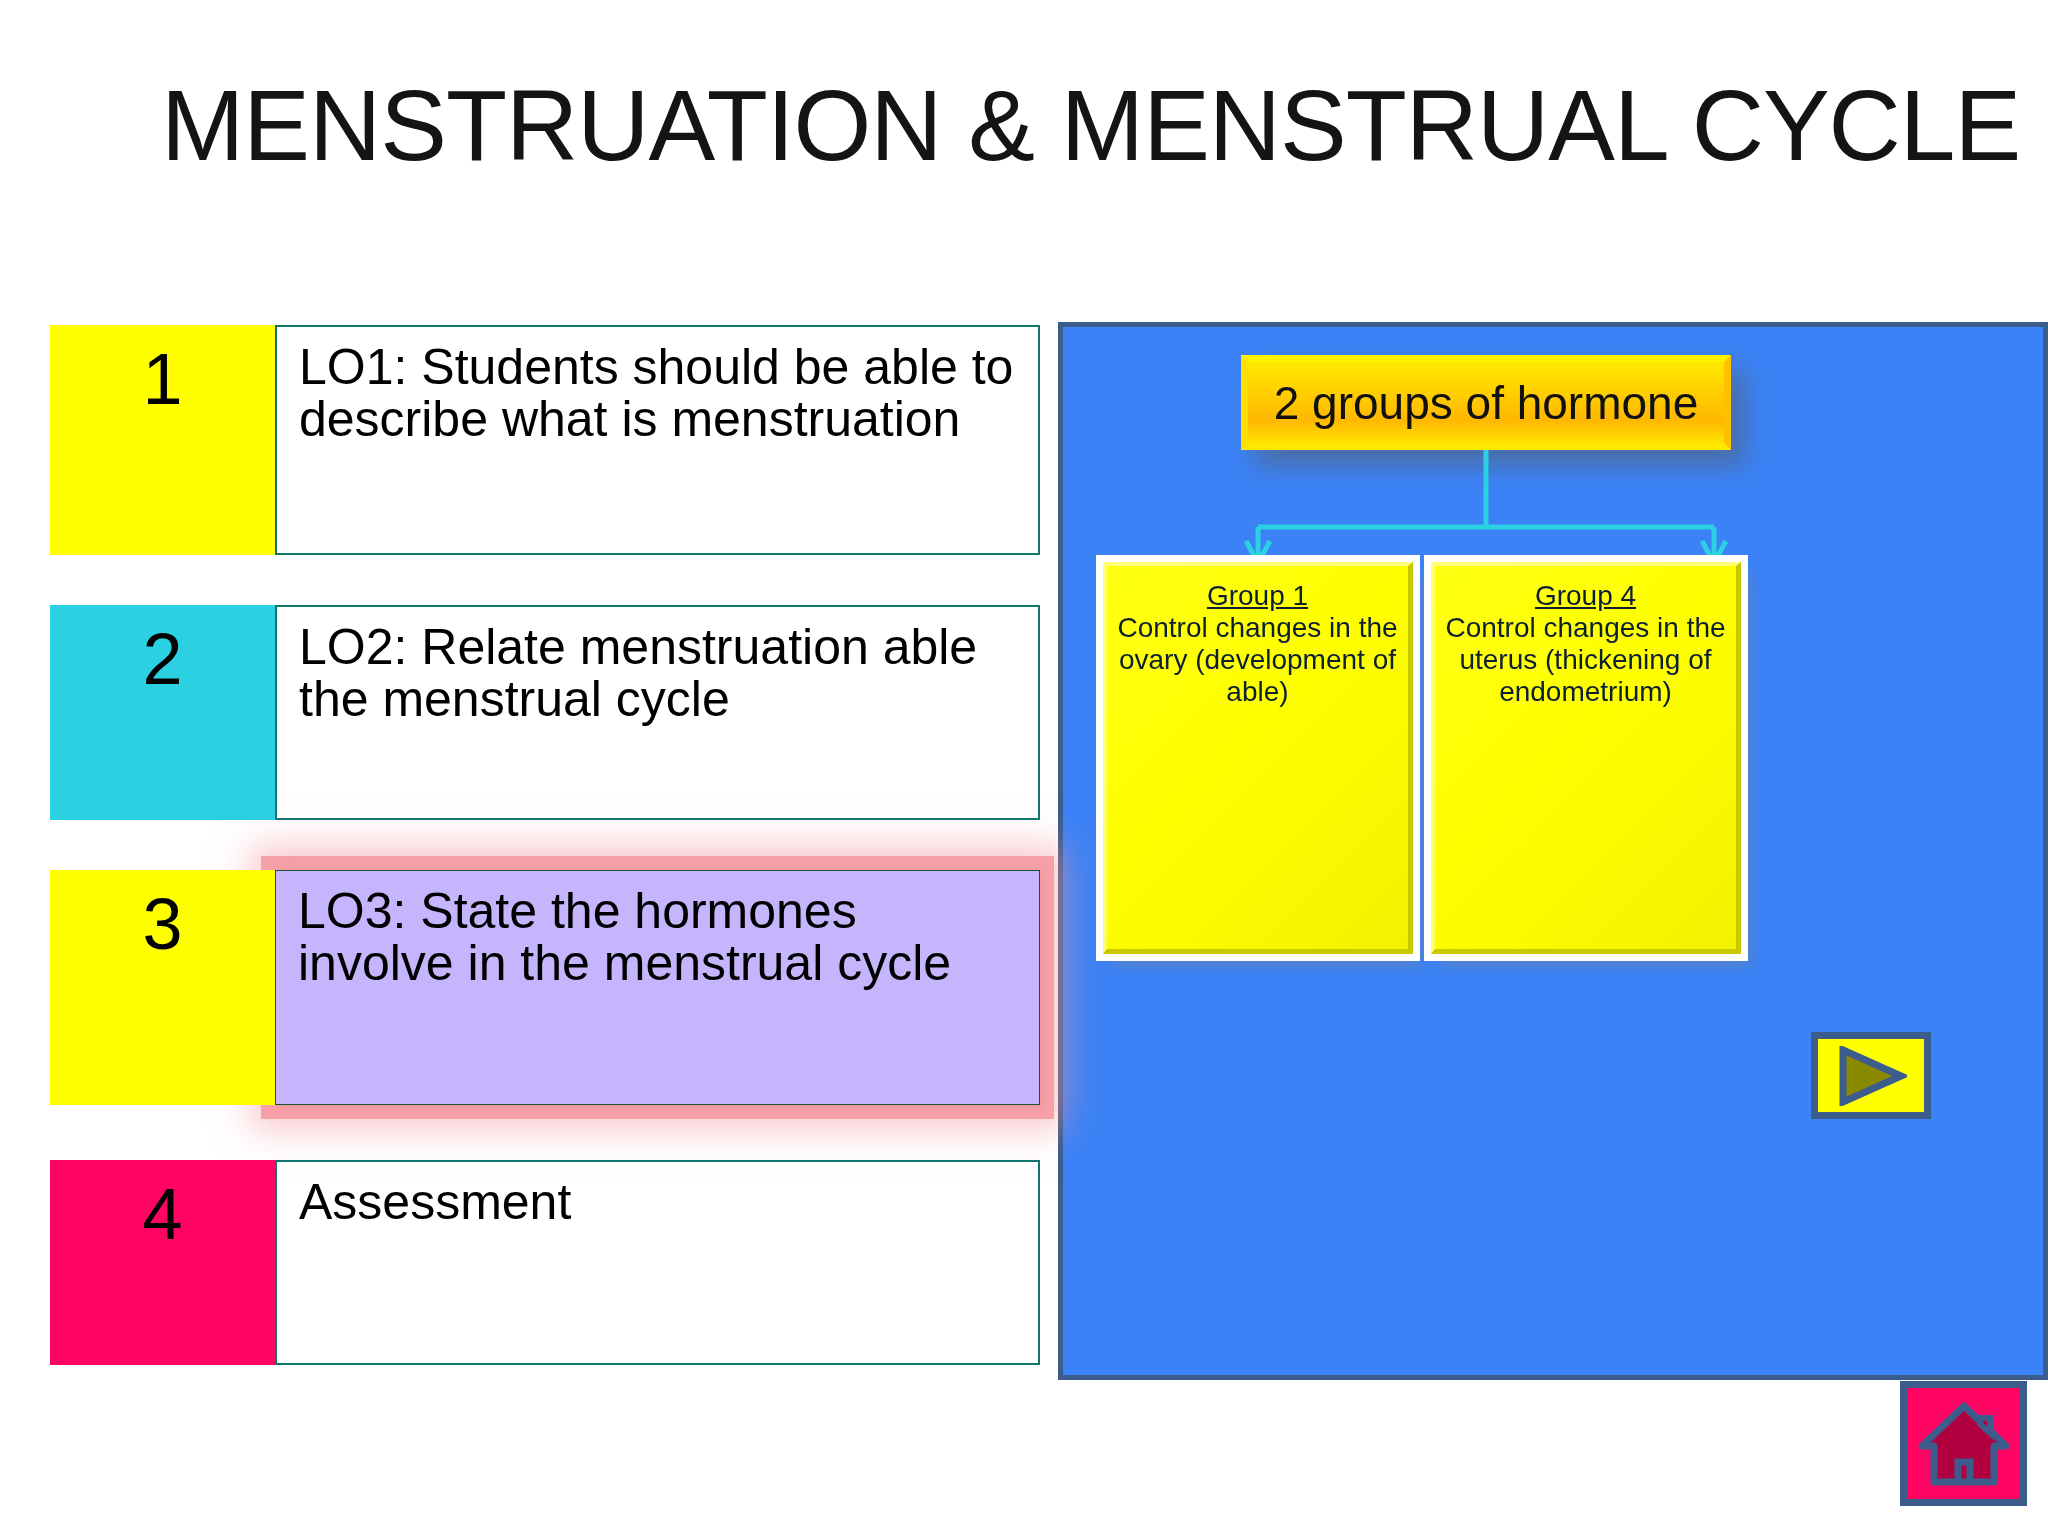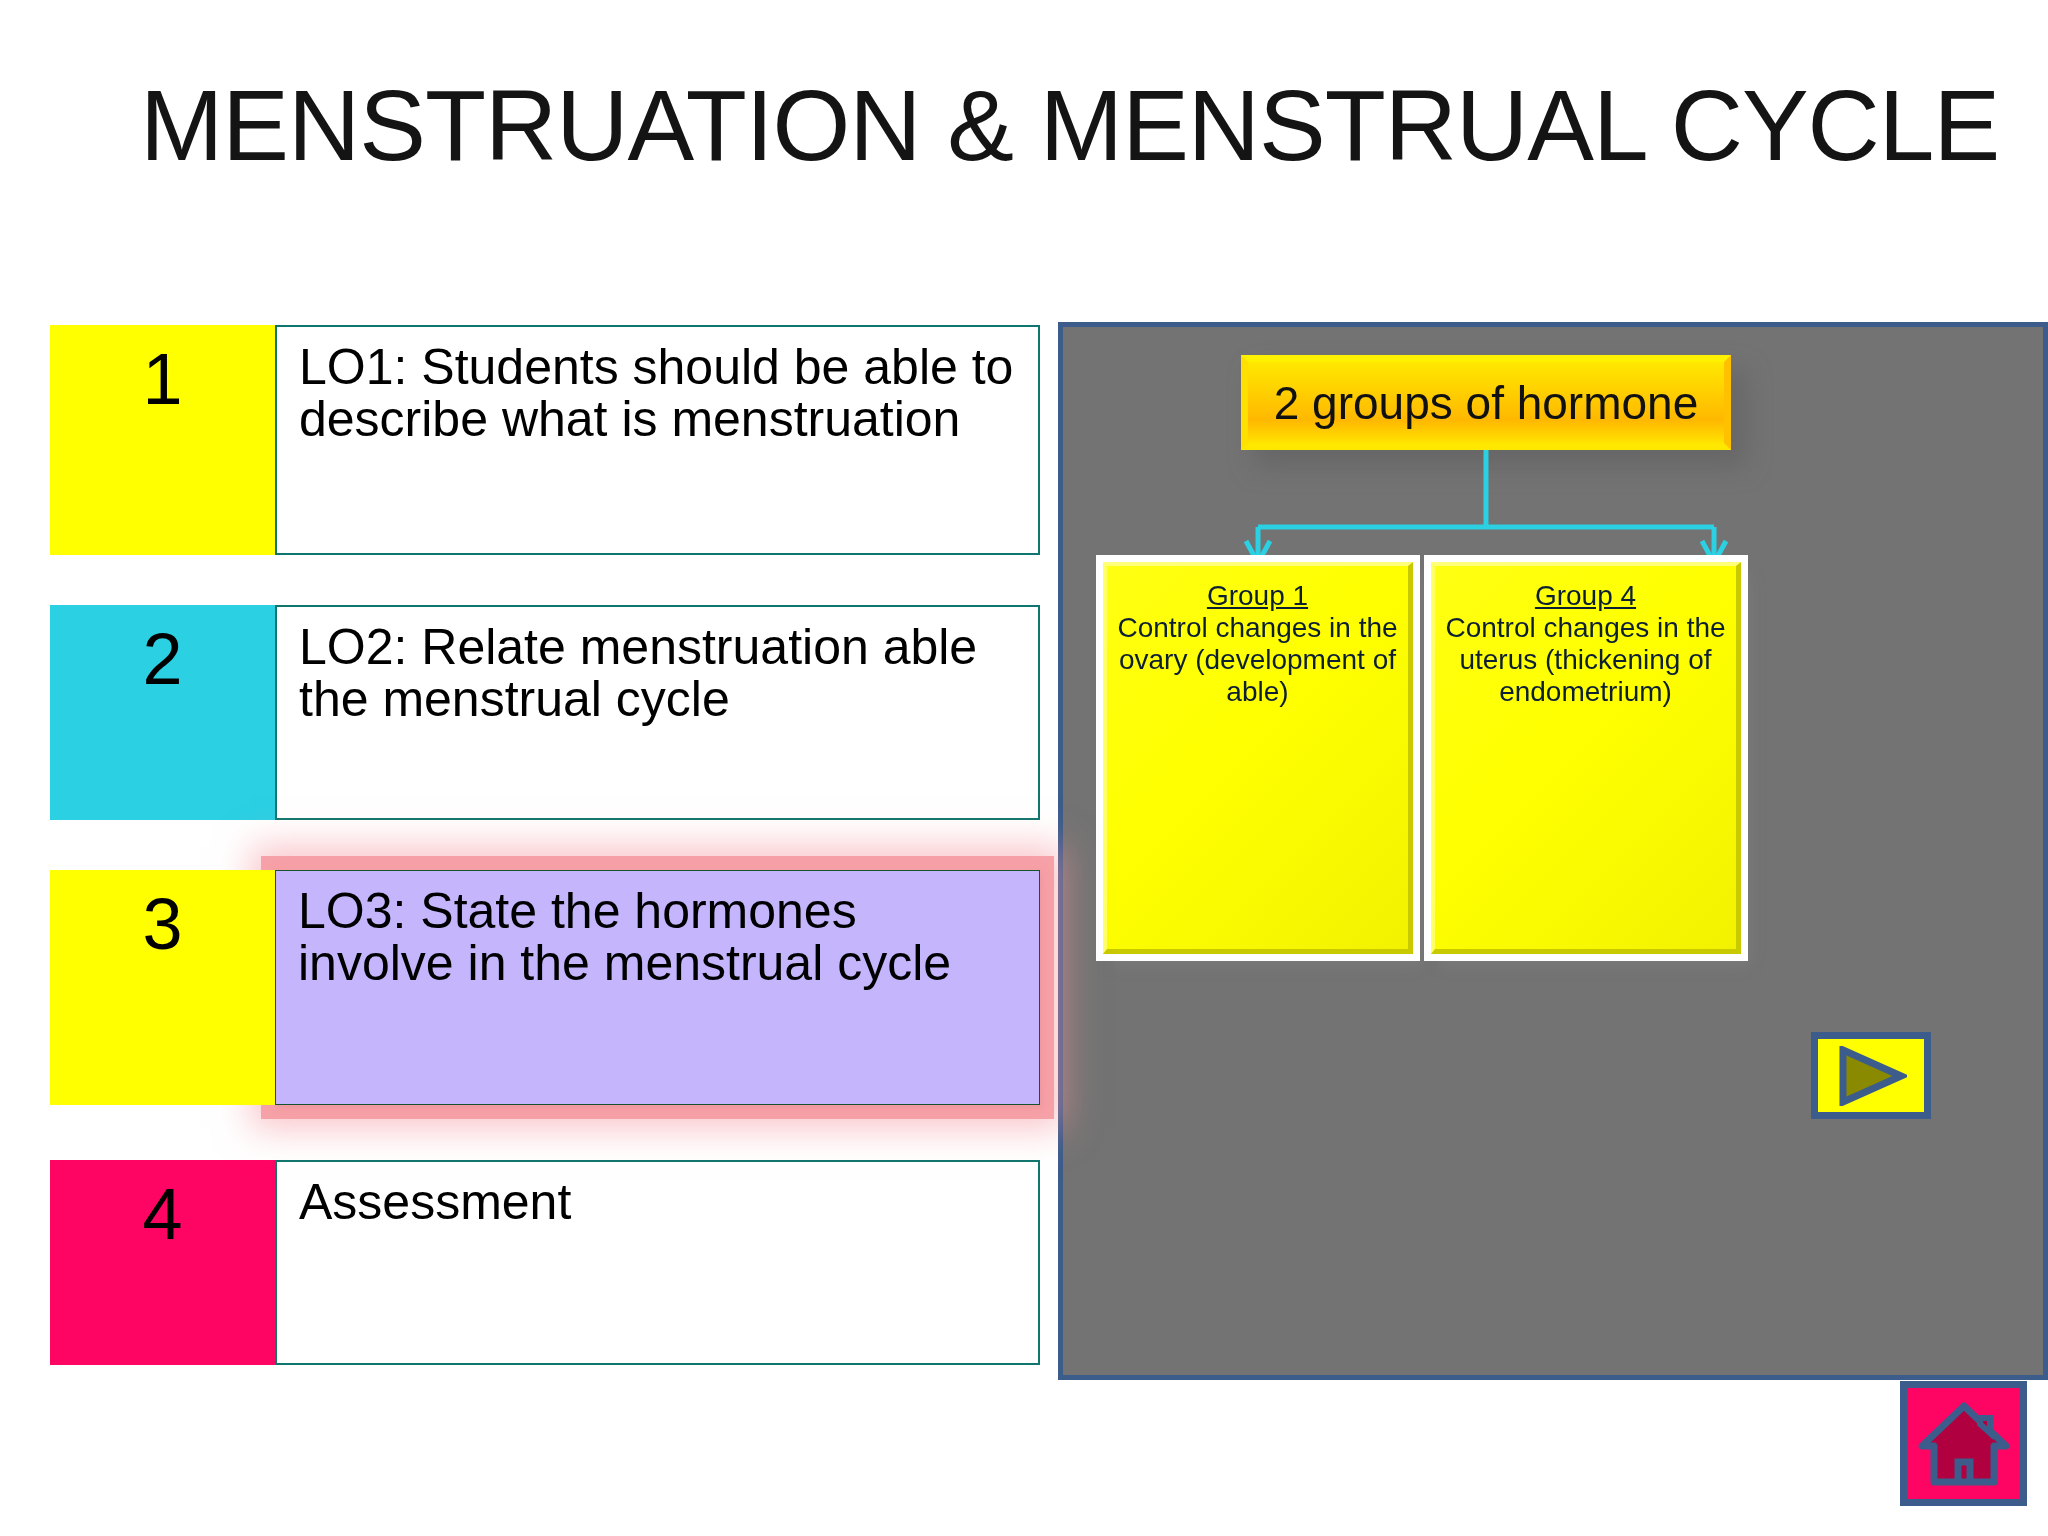--- a/index.html
+++ b/index.html
@@ -19,7 +19,7 @@
   
   #slide-title {
     position: absolute;
-    left: 140px;
+    left: 161px;
     top: 70px;
     width: 1800px;
     font-size: 100px;

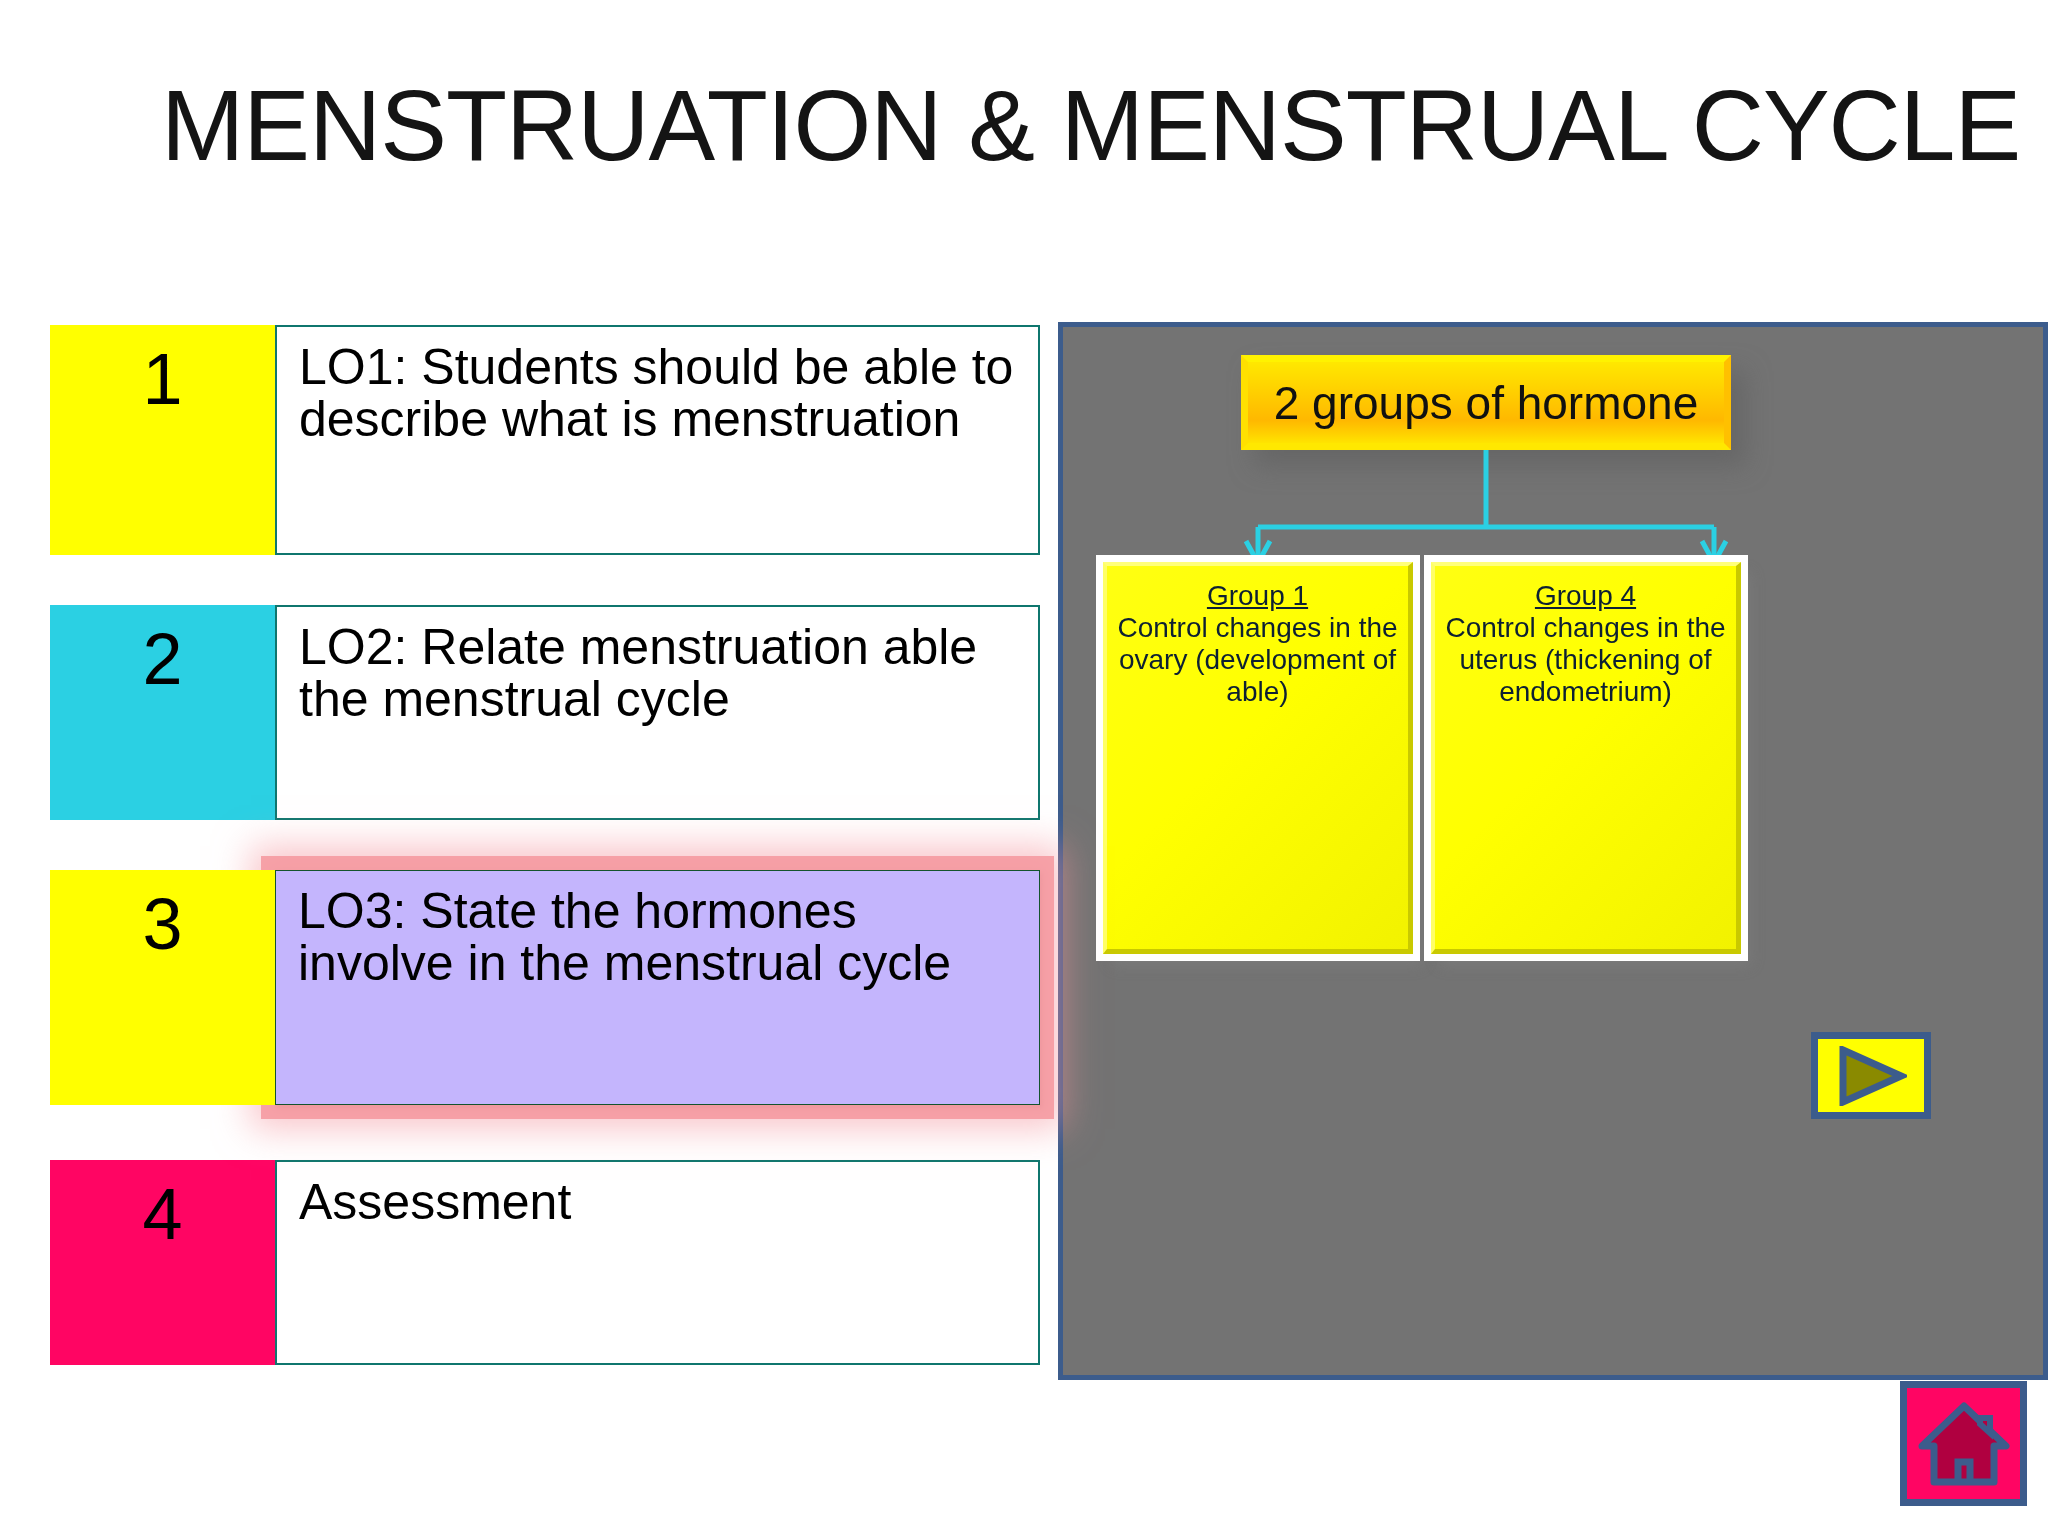--- a/index.html
+++ b/index.html
@@ -99,7 +99,7 @@
     box-sizing: border-box;
     border: 5px solid #3c5c8c;
     border-right: none;
-    background: #737373;
+    background: #3b82f6;
     overflow: visible;
   }
   #diagram-panel::after {

